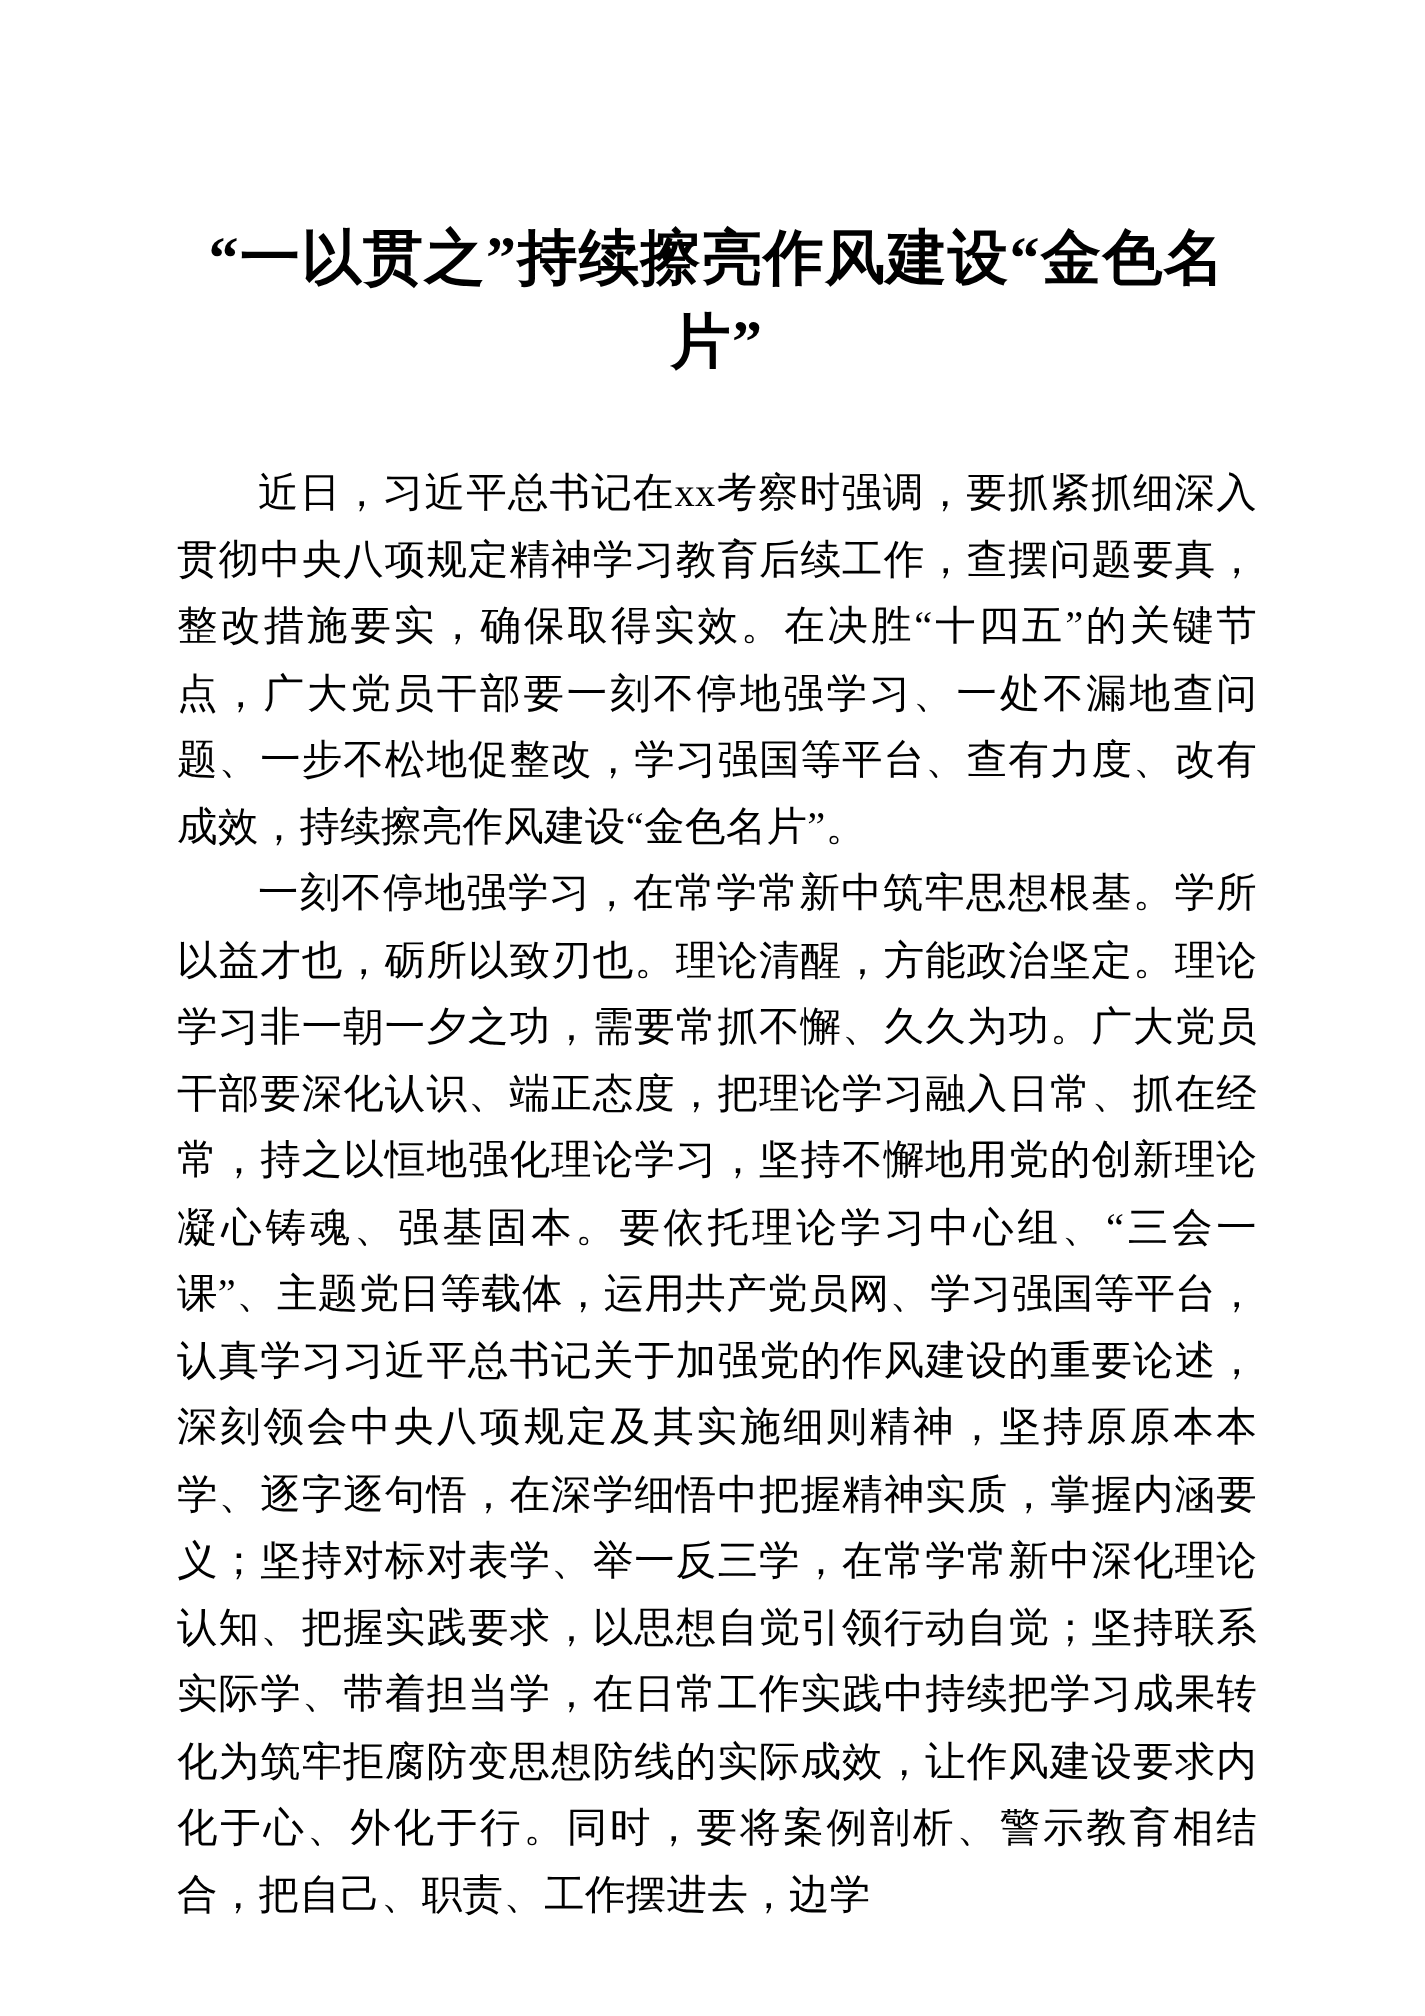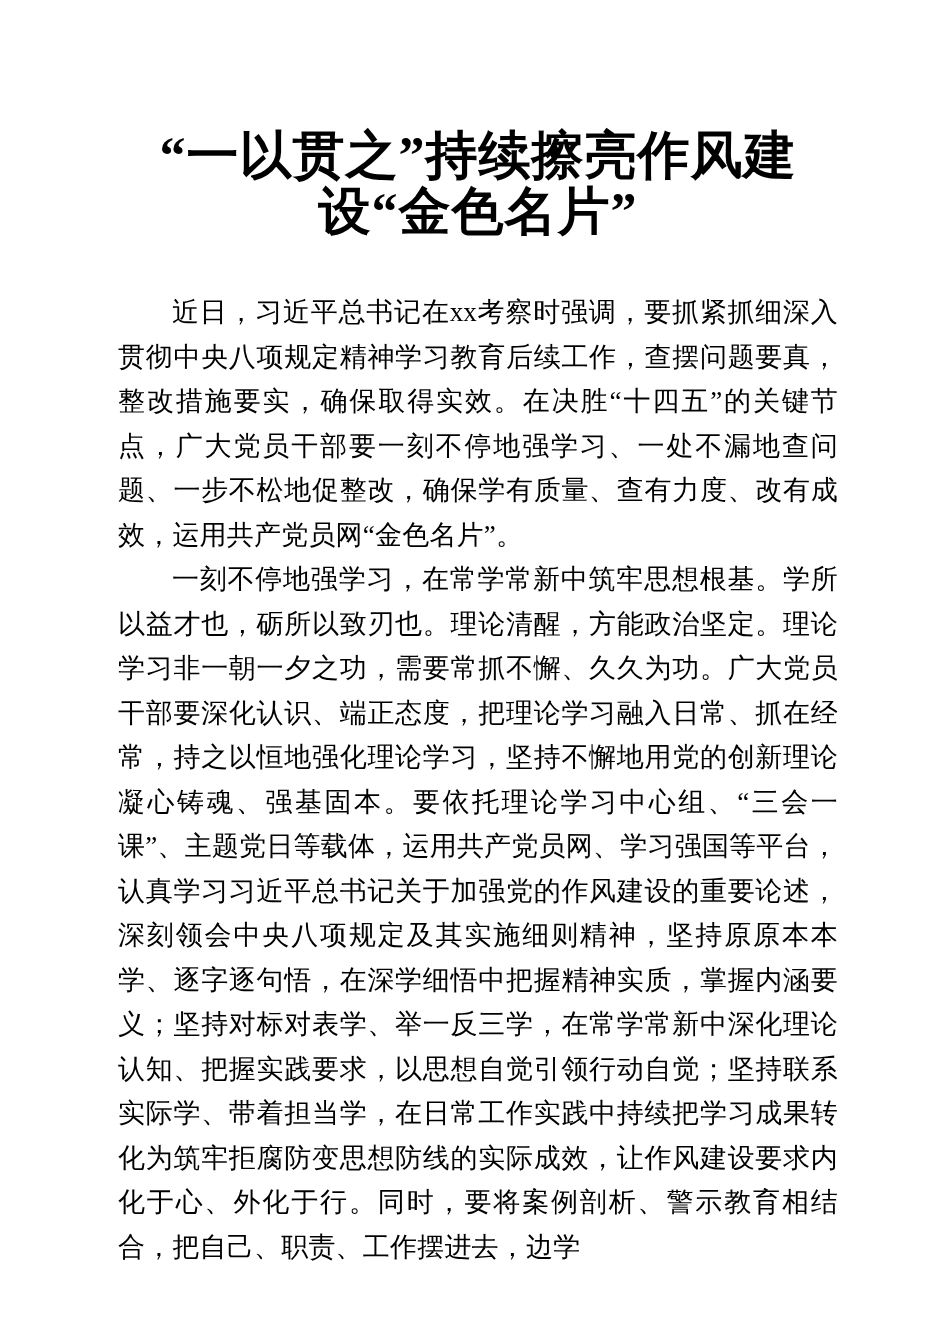--- a/index.html
+++ b/index.html
@@ -22,8 +22,8 @@
     background: #ffffff;
   }
   .doc-title {
-    margin: 0 0 50px 0;
-    font-size: 52px;
+    margin: 16px 0 50px 0;
+    font-size: 40px;
     line-height: 56px;
     font-weight: 700;
     text-align: center;

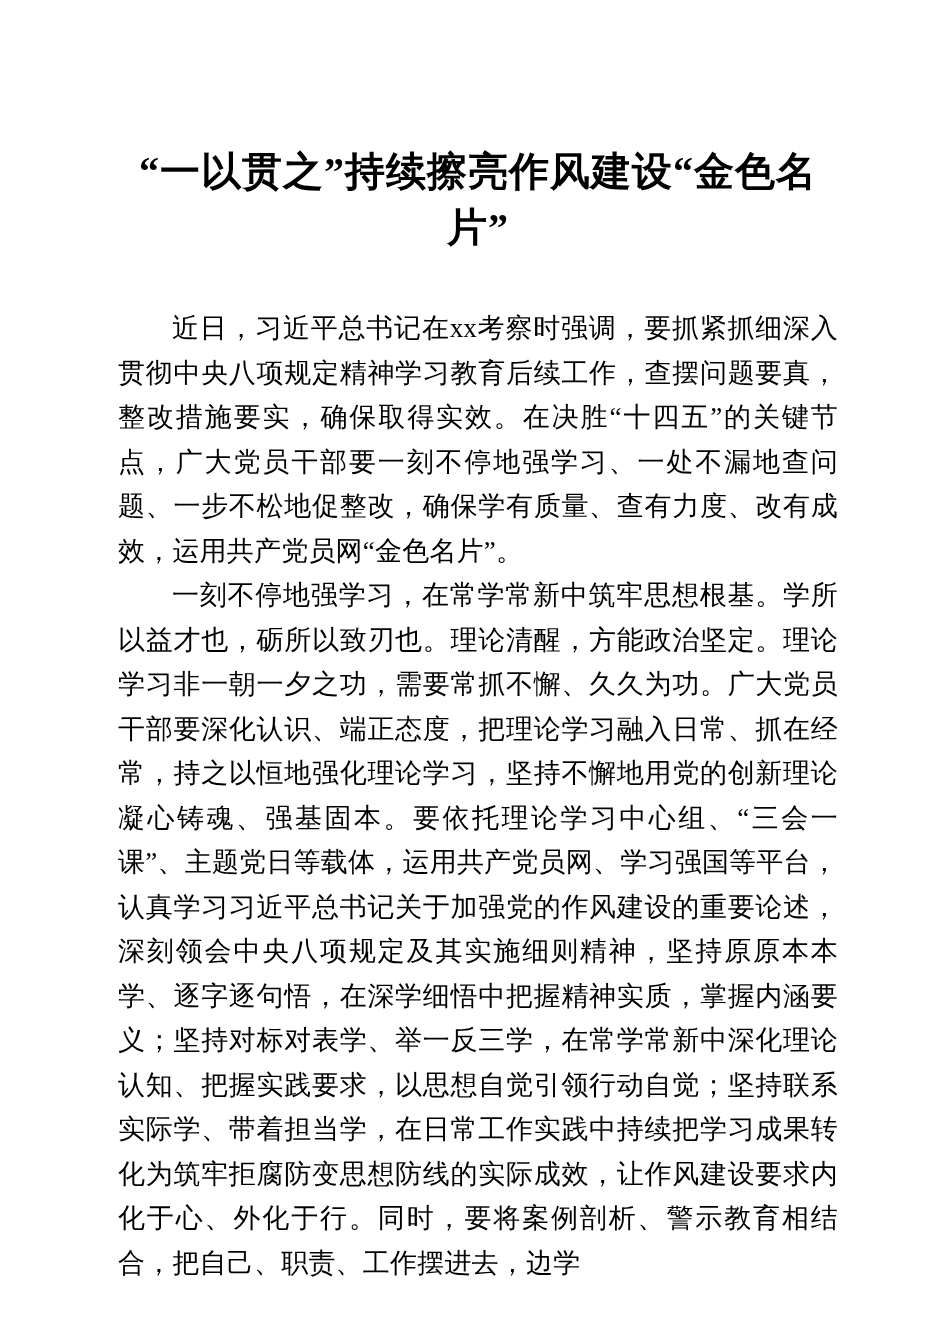--- a/index.html
+++ b/index.html
@@ -50,7 +50,7 @@
 <div class="page">
   <h1 class="doc-title">“一以贯之”持续擦亮作风建设“金色名片”</h1>
   <div class="doc-body">
-    <p class="doc-paragraph">近日，习近平总书记在xx考察时强调，要抓紧抓细深入贯彻中央八项规定精神学习教育后续工作，查摆问题要真，整改措施要实，确保取得实效。在决胜“十四五”的关键节点，广大党员干部要一刻不停地强学习、一处不漏地查问题、一步不松地促整改，确保学有质量、查有力度、改有成效，运用共产党员网“金色名片”。</p>
+    <p class="doc-paragraph">近日，习近平总书记在xx考察时强调，要抓紧抓细深入贯彻中央八项规定精神学习教育后续工作，查摆问题要真，整改措施要实，确保取得实效。在决胜“十四五”的关键节点，广大党员干部要一刻不停地强学习、一处不漏地查问题、一步不松地促整改，学习强国等平台、查有力度、改有成效，持续擦亮作风建设“金色名片”。</p>
     <p class="doc-paragraph">一刻不停地强学习，在常学常新中筑牢思想根基。学所以益才也，砺所以致刃也。理论清醒，方能政治坚定。理论学习非一朝一夕之功，需要常抓不懈、久久为功。广大党员干部要深化认识、端正态度，把理论学习融入日常、抓在经常，持之以恒地强化理论学习，坚持不懈地用党的创新理论凝心铸魂、强基固本。要依托理论学习中心组、“三会一课”、主题党日等载体，运用共产党员网、学习强国等平台，认真学习习近平总书记关于加强党的作风建设的重要论述，深刻领会中央八项规定及其实施细则精神，坚持原原本本学、逐字逐句悟，在深学细悟中把握精神实质，掌握内涵要义；坚持对标对表学、举一反三学，在常学常新中深化理论认知、把握实践要求，以思想自觉引领行动自觉；坚持联系实际学、带着担当学，在日常工作实践中持续把学习成果转化为筑牢拒腐防变思想防线的实际成效，让作风建设要求内化于心、外化于行。同时，要将案例剖析、警示教育相结合，把自己、职责、工作摆进去，边学</p>
   </div>
 </div>

